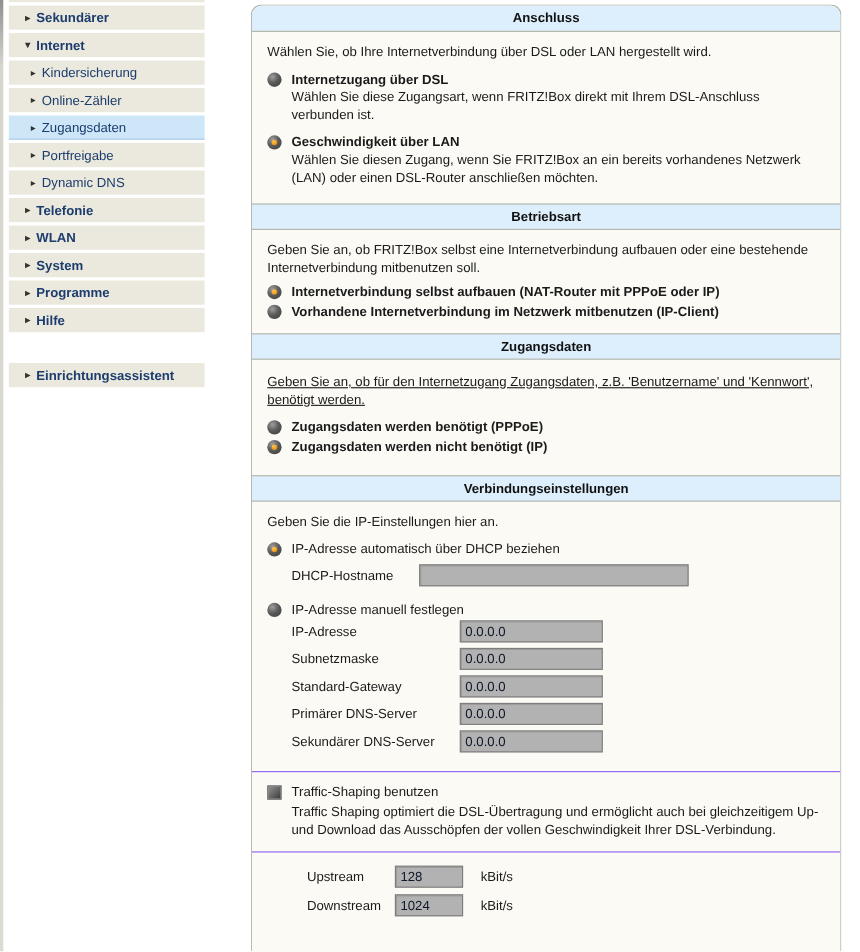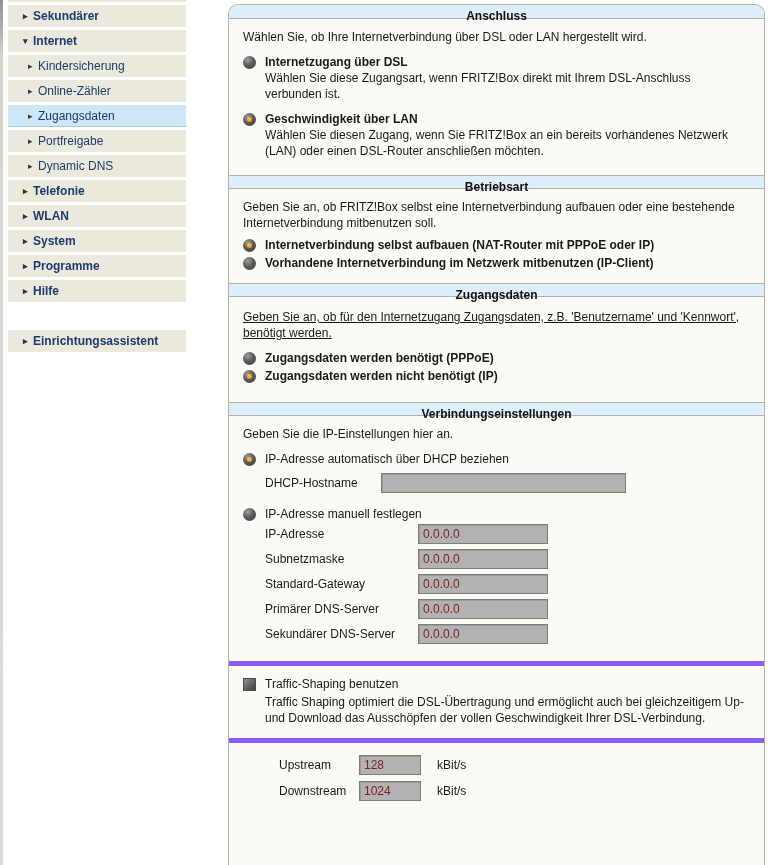--- a/index.html
+++ b/index.html
@@ -41,7 +41,7 @@
     background: #fbfaf5; overflow: hidden;
   }
   .section-header {
-    height: 14px; line-height: 22px; text-align: center;
+    height: 24px; line-height: 22px; text-align: center;
     background: #ddeffc; font-weight: bold; color: #111111;
     border-top: 1px solid #b2b2a8; border-bottom: 1px solid #b2b2a8;
   }

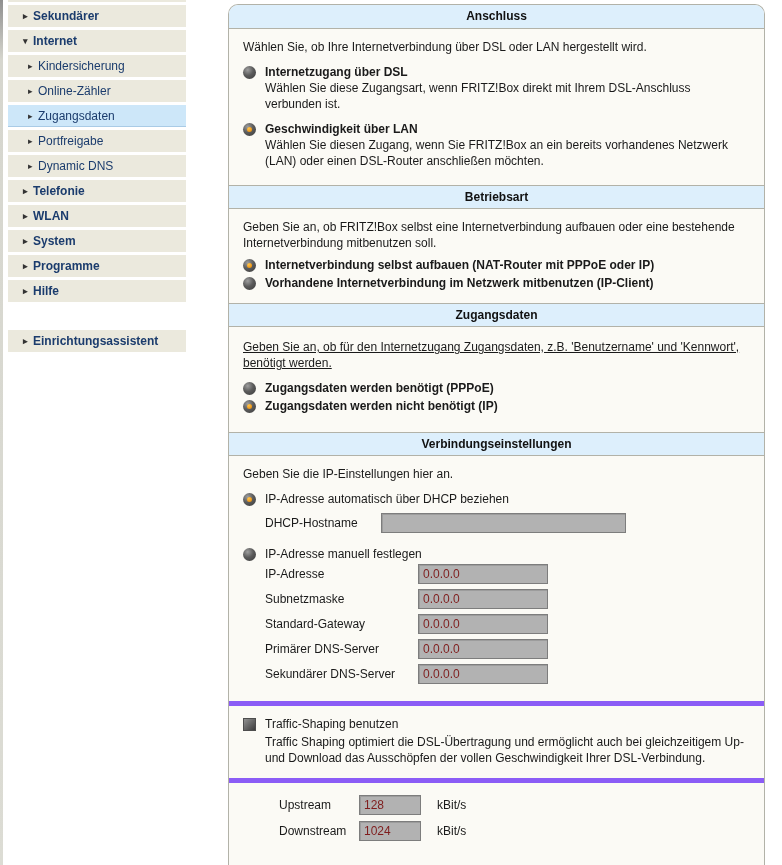--- a/index.html
+++ b/index.html
@@ -82,7 +82,7 @@
   .field-row.speed .field-label { width: 80px; }
   .gray-input {
     height: 20px; background: #b2b2b2; border: 1px solid #7d7d7d;
-    color: #7f1d1d; font-family: "Liberation Sans", sans-serif; font-size: 12px;
+    color: #0f172a; font-family: "Liberation Sans", sans-serif; font-size: 12px;
     padding: 0 4px; box-shadow: inset 1px 1px 0 rgba(0,0,0,0.12);
   }
   .gray-input.w-dhcp { width: 245px; }

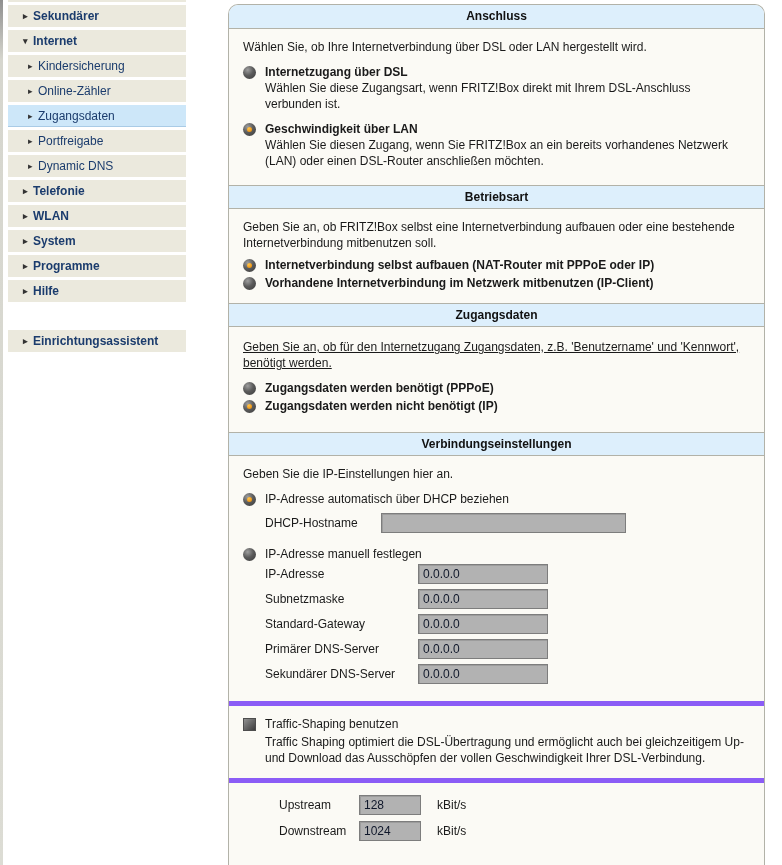--- a/index.html
+++ b/index.html
@@ -94,7 +94,7 @@
   .dhcp-group .field-row { margin-top: 6px; }
   
   .sub-block { padding: 10px 14px 12px 14px; }
-  .sub-block + .sub-block { border-top: 5px solid #8b5cf6; }
+  .sub-block + .sub-block { border-top: 1px solid #8b5cf6; }
   .sub-block.first { padding-top: 10px; }
   .traffic-desc { line-height: 16px; max-width: 490px; margin-left: 22px; }
   .speed-intro { line-height: 16px; margin-bottom: 10px; max-width: 506px; }

